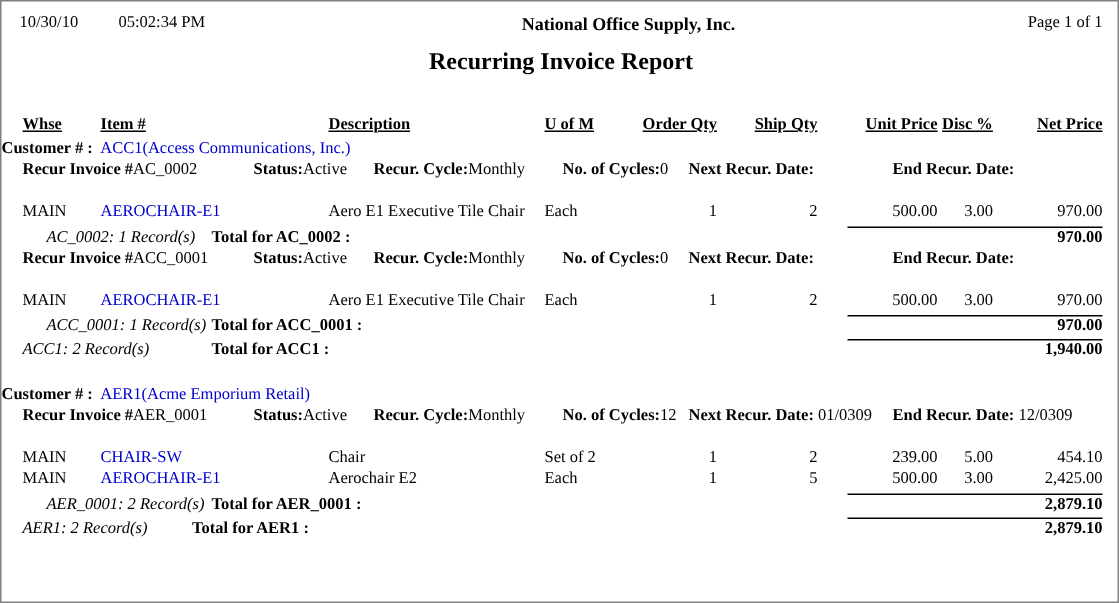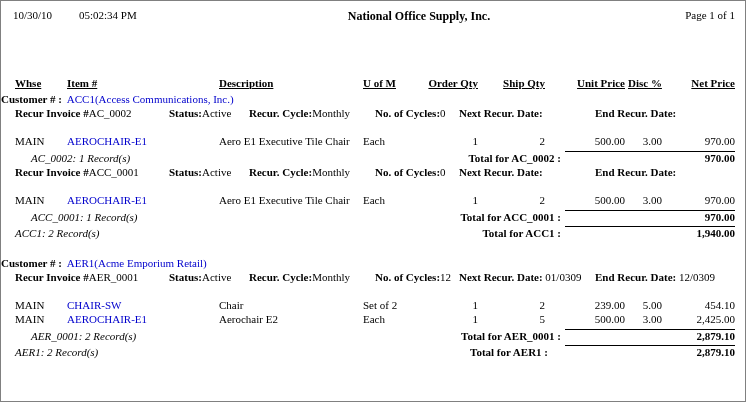--- a/index.html
+++ b/index.html
@@ -97,6 +97,7 @@
   <div class="row" id="hdr-time">05:02:34 PM</div>
   <div class="row" id="hdr-company">National Office Supply, Inc.</div>
   <div class="row" id="hdr-page">Page 1 of 1</div>
+  <div class="row" id="hdr-title">Recurring Invoice Report</div>
 
   <div class="colhdr c-whse">Whse</div>
   <div class="colhdr c-item">Item #</div>

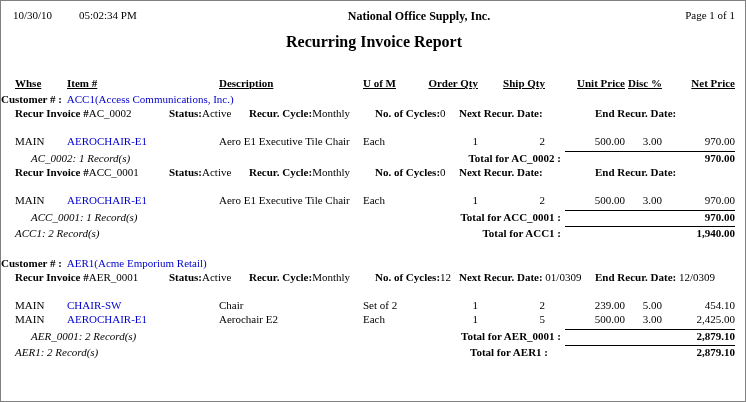--- a/index.html
+++ b/index.html
@@ -80,7 +80,7 @@
   .rec { font-size: 11px; font-style: italic; }
 
   
-  .tot-lbl { position: absolute; font-size: 11px; font-weight: bold; text-align: right; width: 420px; }
+  .tot-lbl { position: absolute; font-size: 11px; font-weight: bold; width: 420px; }
   .tot-val { position: absolute; font-size: 11px; font-weight: bold; width: 58px; text-align: right; left: 676px; }
   .rule {
     position: absolute;

